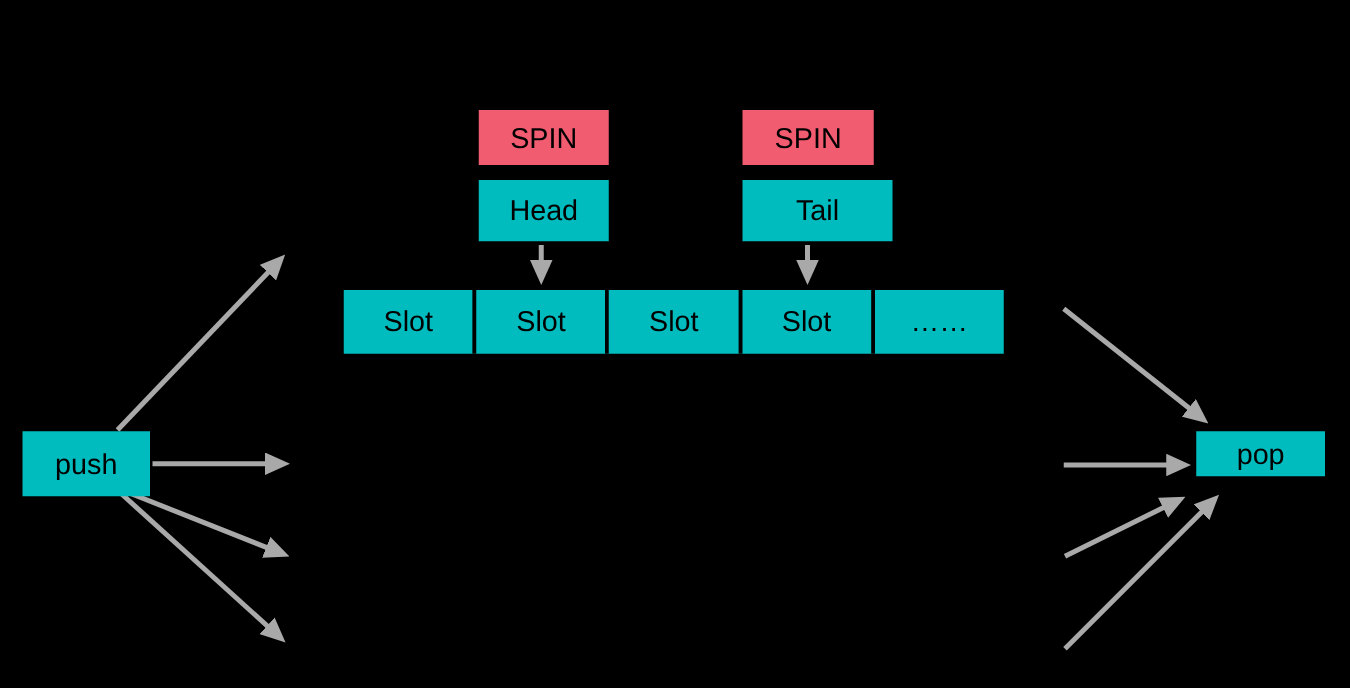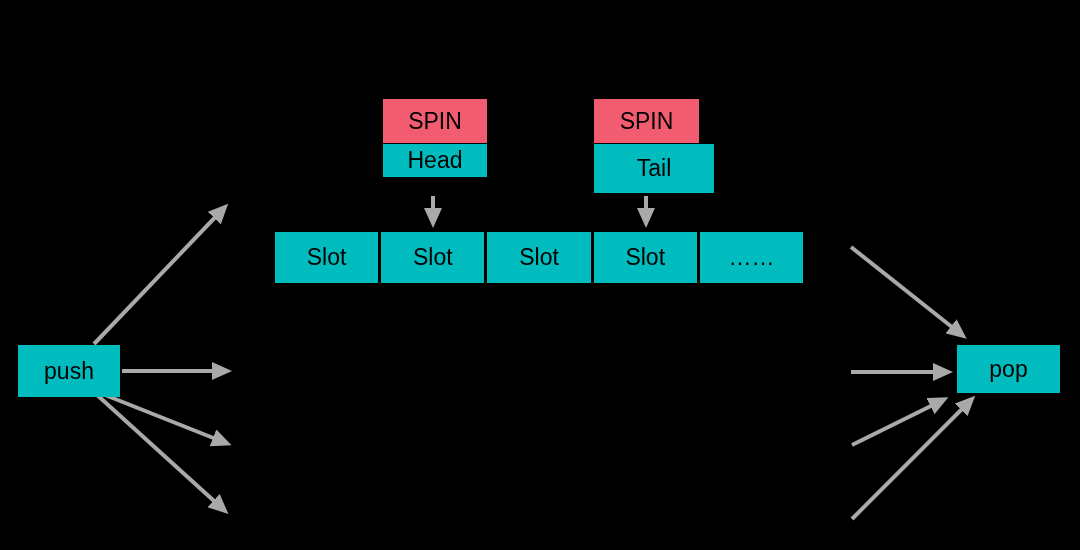--- a/index.html
+++ b/index.html
@@ -32,7 +32,7 @@
     line-height: 1;
   }
   .teal { background: var(--teal, #00BCBE); }
-  .pink { background: var(--pink, #F15C70); margin-top: 11px; }
+  .pink { background: var(--pink, #F15C70); }
   .spin1 { left: 383px; top: 88px;  width: 104px; height: 44px; }
   .head  { left: 383px; top: 144px; width: 104px; height: 33px; }
   .spin2 { left: 594px; top: 88px;  width: 105px; height: 44px; }

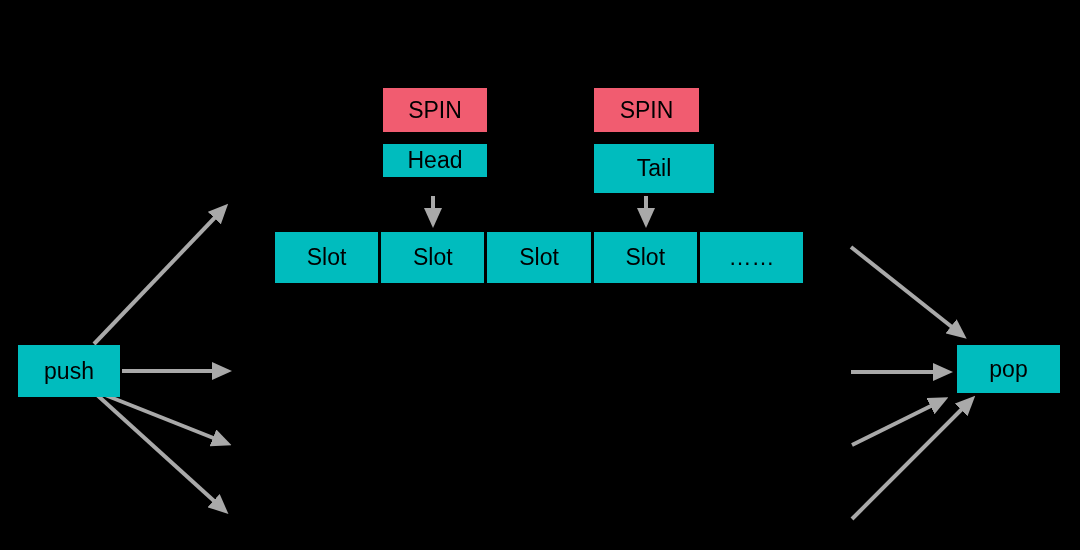--- a/index.html
+++ b/index.html
@@ -34,7 +34,7 @@
   .teal { background: var(--teal, #00BCBE); }
   .pink { background: var(--pink, #F15C70); }
   .spin1 { left: 383px; top: 88px;  width: 104px; height: 44px; }
-  .head  { left: 383px; top: 144px; width: 104px; height: 33px; }
+  .head  { left: 383px; top: 144px; width: 104px; height: 49px; }
   .spin2 { left: 594px; top: 88px;  width: 105px; height: 44px; }
   .tail  { left: 594px; top: 144px; width: 120px; height: 49px; }
   .push  { left: 18px;  top: 345px; width: 102px; height: 52px; }

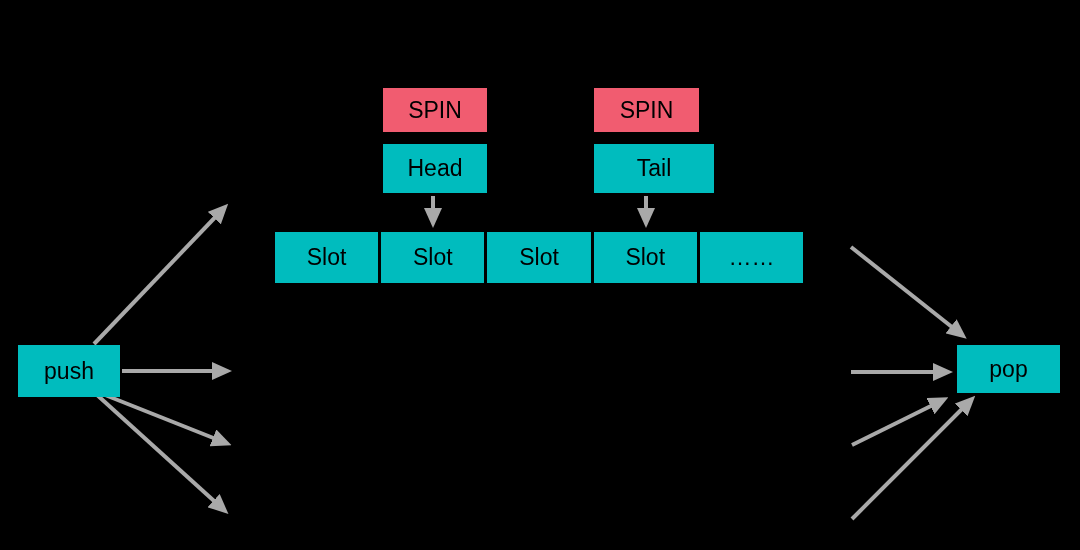--- a/index.html
+++ b/index.html
@@ -38,7 +38,7 @@
   .spin2 { left: 594px; top: 88px;  width: 105px; height: 44px; }
   .tail  { left: 594px; top: 144px; width: 120px; height: 49px; }
   .push  { left: 18px;  top: 345px; width: 102px; height: 52px; }
-  .pop   { left: 957px; top: 345px; width: 103px; height: 48px; }
+  .pop   { left: 957px; top: 345px; width: 103px; height: 36px; }
   .slot-row {
     position: absolute;
     left: 275px; top: 232px;

